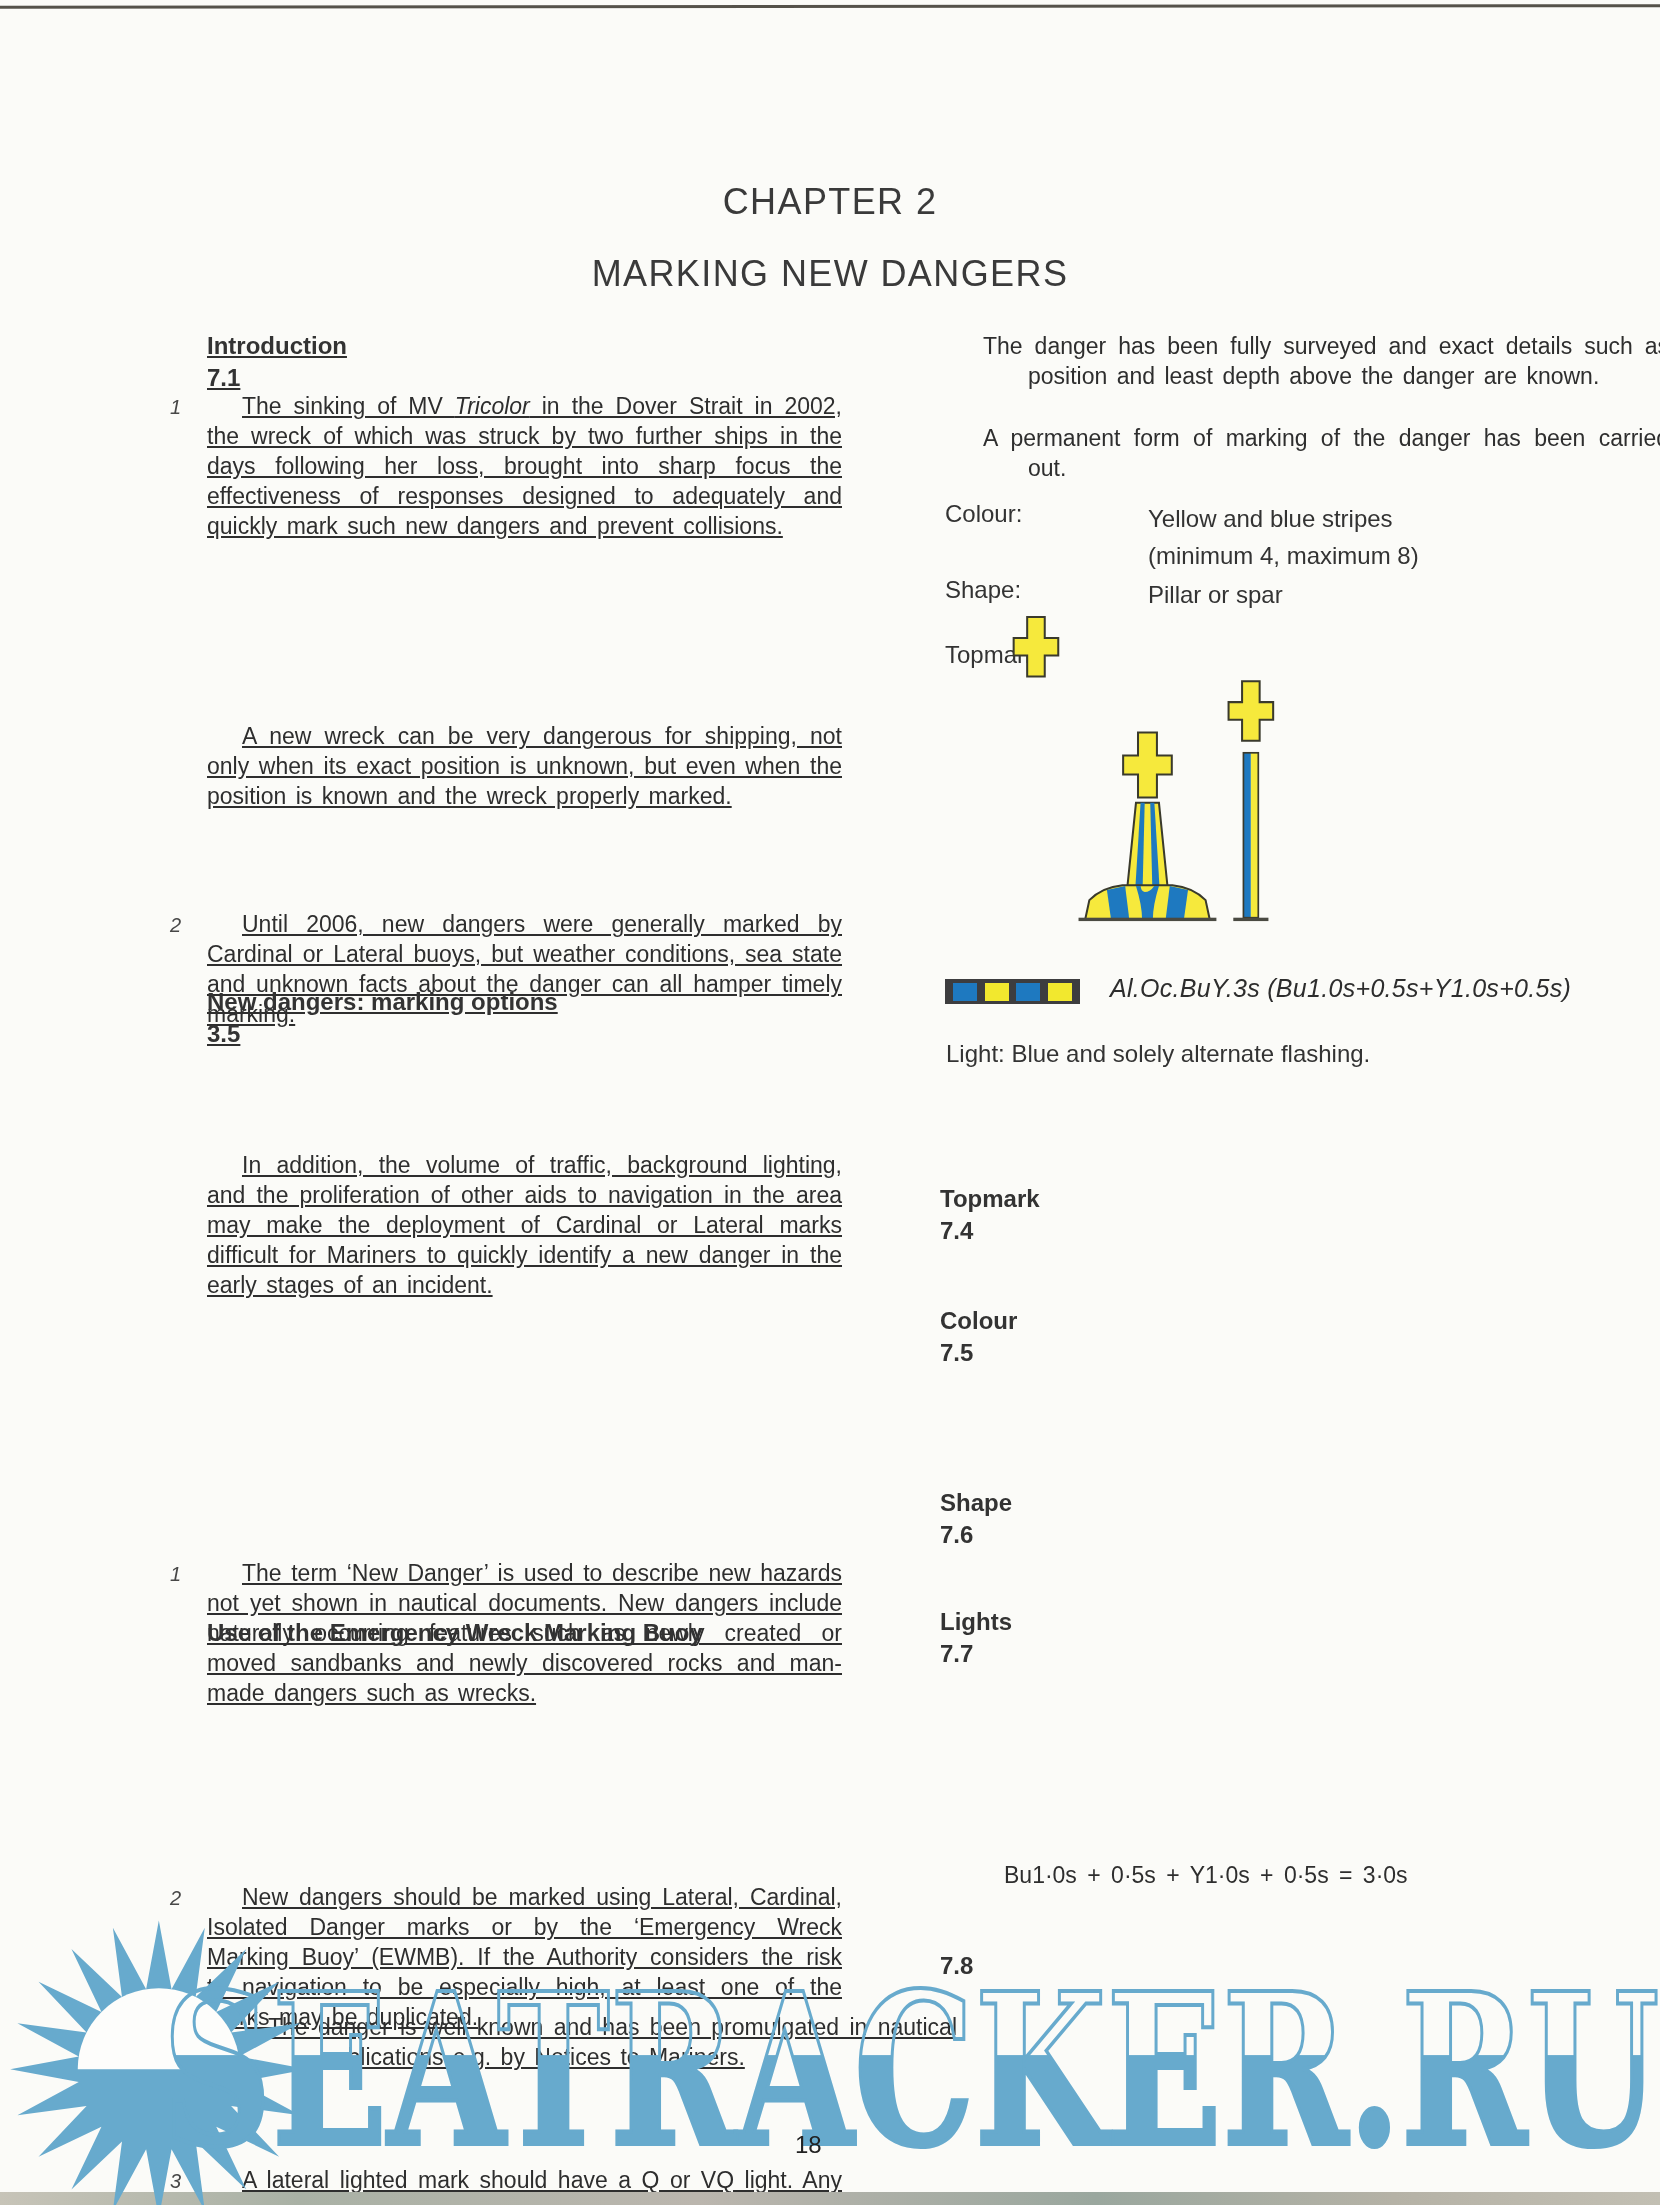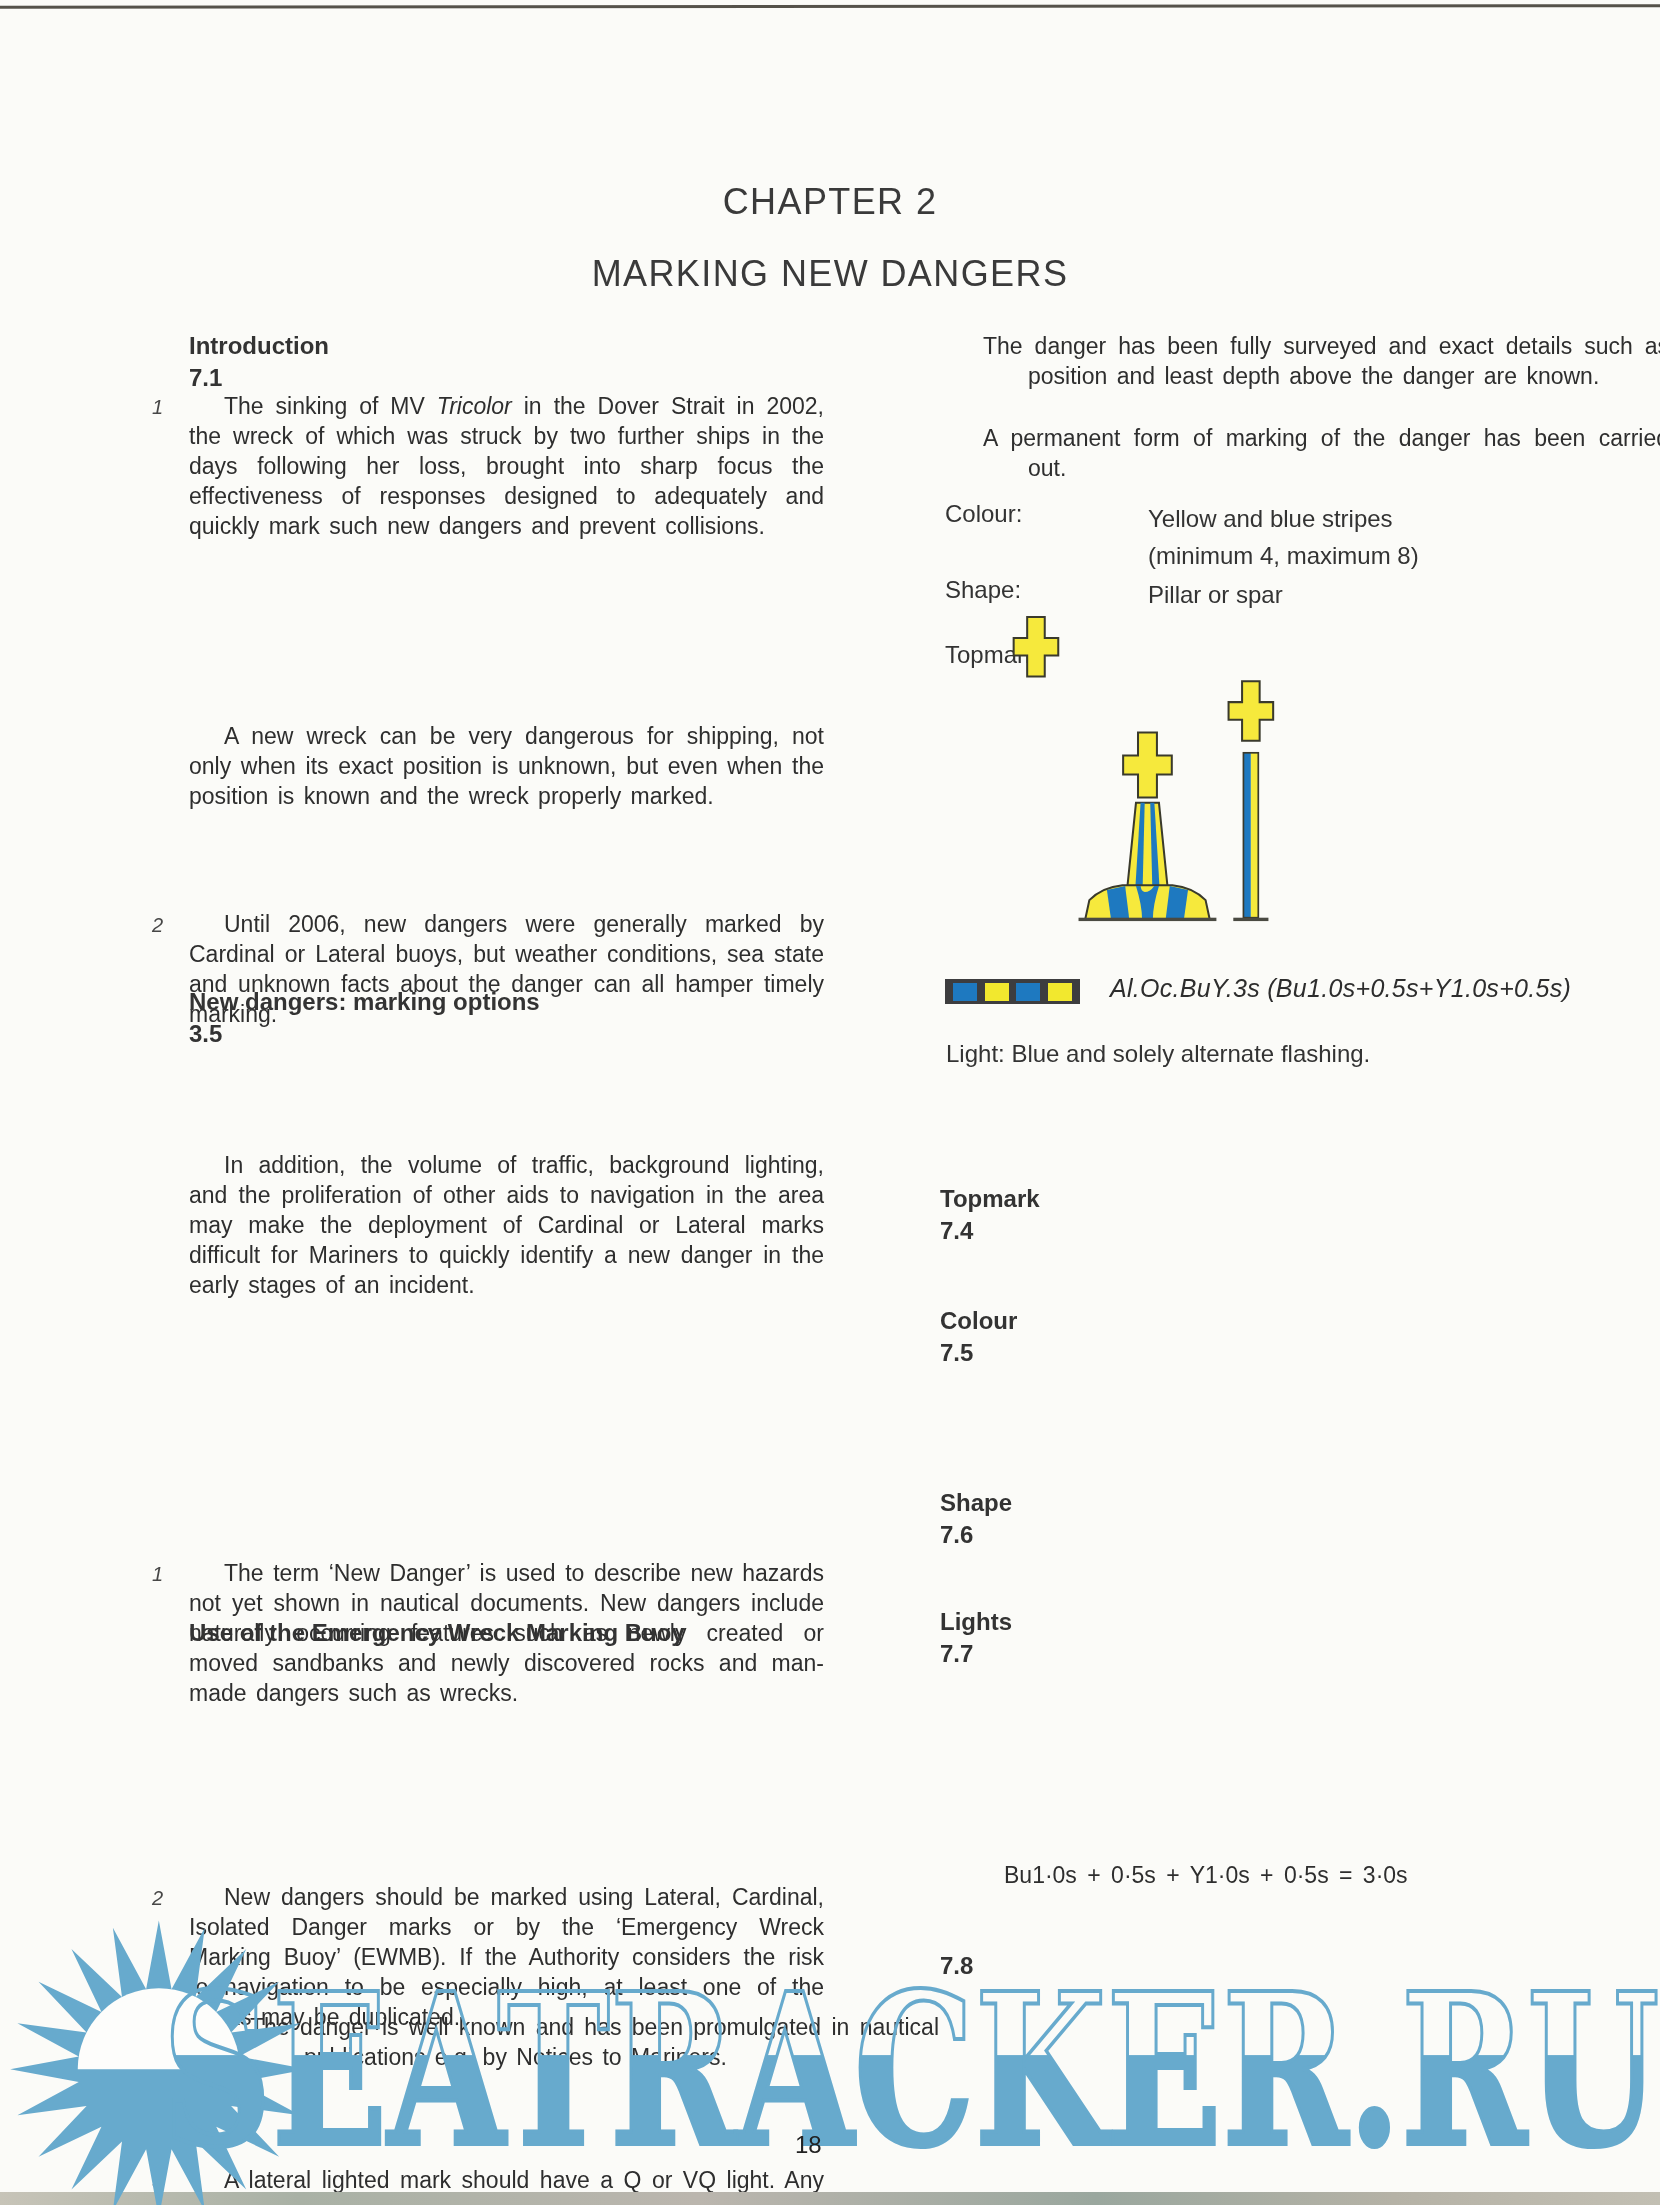--- a/index.html
+++ b/index.html
@@ -15,7 +15,7 @@
   .t1{top:181px;}
   .t2{top:253px;}
   .blk{position:absolute;}
-  .col-l{left:189px;width:635px;}
+  .col-l{left:207px;width:635px;text-decoration:underline;}
   .col-r{left:940px;width:641px;}
   .body-text{font-size:23px;line-height:30px;text-align:justify;word-spacing:3px;color:#2e2e2e;}
   .para{position:relative;text-indent:35px;}

